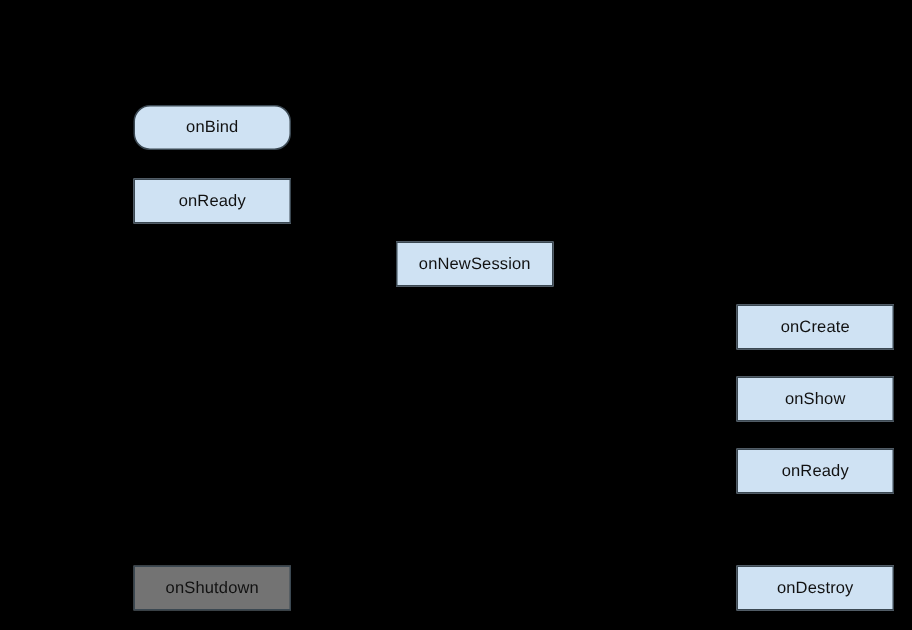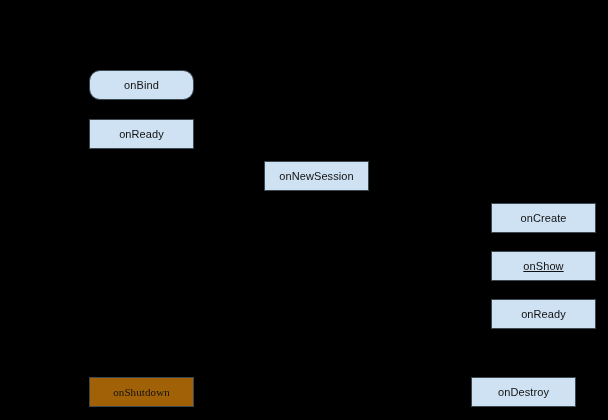--- a/index.html
+++ b/index.html
@@ -51,7 +51,7 @@
 
   <div class="node" id="n-oncreate" style="background: rgb(207, 226, 243); border-color: rgb(59, 72, 82); color: rgb(17, 17, 17);">onCreate</div>
 
-  <div class="node" id="n-onshow" style="background: rgb(207, 226, 243); border-color: rgb(59, 72, 82); color: rgb(17, 17, 17); text-decoration: underline;">onShow</div>
+  <div class="node" id="n-onshow" style="background: rgb(207, 226, 243); border-color: rgb(59, 72, 82); color: rgb(17, 17, 17);">onShow</div>
 
   <div class="node" id="n-onhide" style="background: rgb(207, 226, 243); border-color: rgb(59, 72, 82); color: rgb(17, 17, 17);">onReady</div>
 

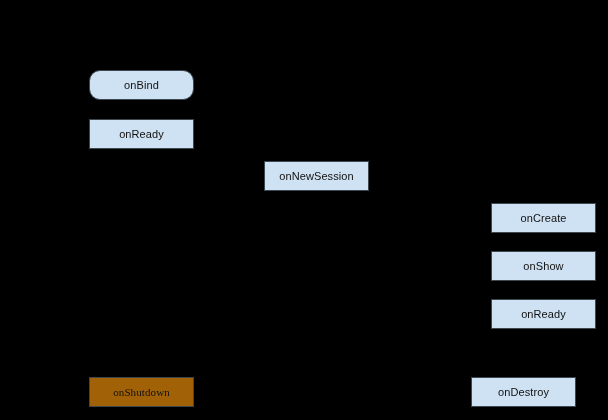--- a/index.html
+++ b/index.html
@@ -55,7 +55,7 @@
 
   <div class="node" id="n-onhide" style="background: rgb(207, 226, 243); border-color: rgb(59, 72, 82); color: rgb(17, 17, 17);">onReady</div>
 
-  <div class="node" id="n-onshutdown" style="background: #a16207; border-color: rgb(59, 72, 82); color: rgb(17, 17, 17); font-family: Liberation Serif, serif;">onShutdown</div>
+  <div class="node" id="n-onshutdown" style="background: #737373; border-color: rgb(59, 72, 82); color: rgb(17, 17, 17);">onShutdown</div>
 
   <div class="node" id="n-ondestroy" style="background: rgb(207, 226, 243); border-color: rgb(59, 72, 82); color: rgb(17, 17, 17);">onDestroy</div>
 </div>

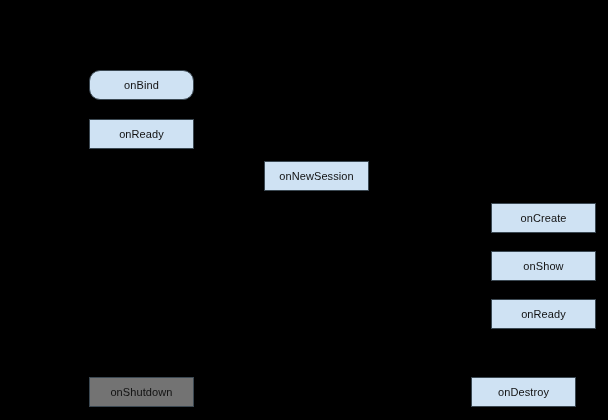--- a/index.html
+++ b/index.html
@@ -37,7 +37,7 @@
   #n-onshow       { left: 491px; top: 251px; }
   #n-onhide       { left: 491px; top: 299px; }
   #n-onshutdown   { left:  89px; top: 377px; }
-  #n-ondestroy    { left: 471px; top: 377px; }
+  #n-ondestroy    { left: 491px; top: 377px; }
 </style>
 </head>
 <body>

